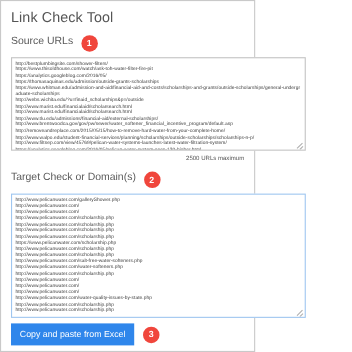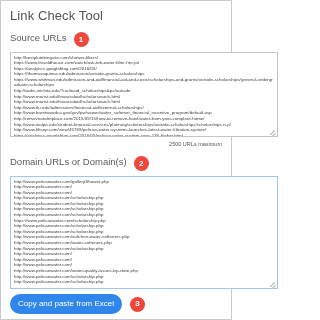--- a/index.html
+++ b/index.html
@@ -179,7 +179,7 @@
   </div>
 
   <div class="field-label-row">
-    <span class="field-label">Domain URLs or Domain(s)</span>
+    <span class="field-label">Target Check or Domain(s)</span>
     <span class="badge">2</span>
   </div>
 

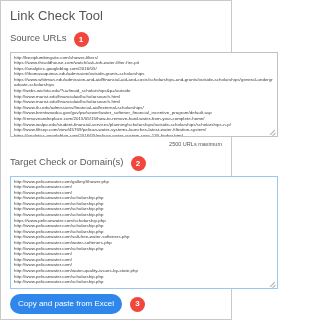--- a/index.html
+++ b/index.html
@@ -132,7 +132,7 @@
     background: #2f86eb;
     color: #ffffff;
     border: none;
-    border-radius: 10px;
+    border-radius: 0;
     font-family: "Liberation Sans", sans-serif;
     font-size: 8px;
     line-height: 10px;

